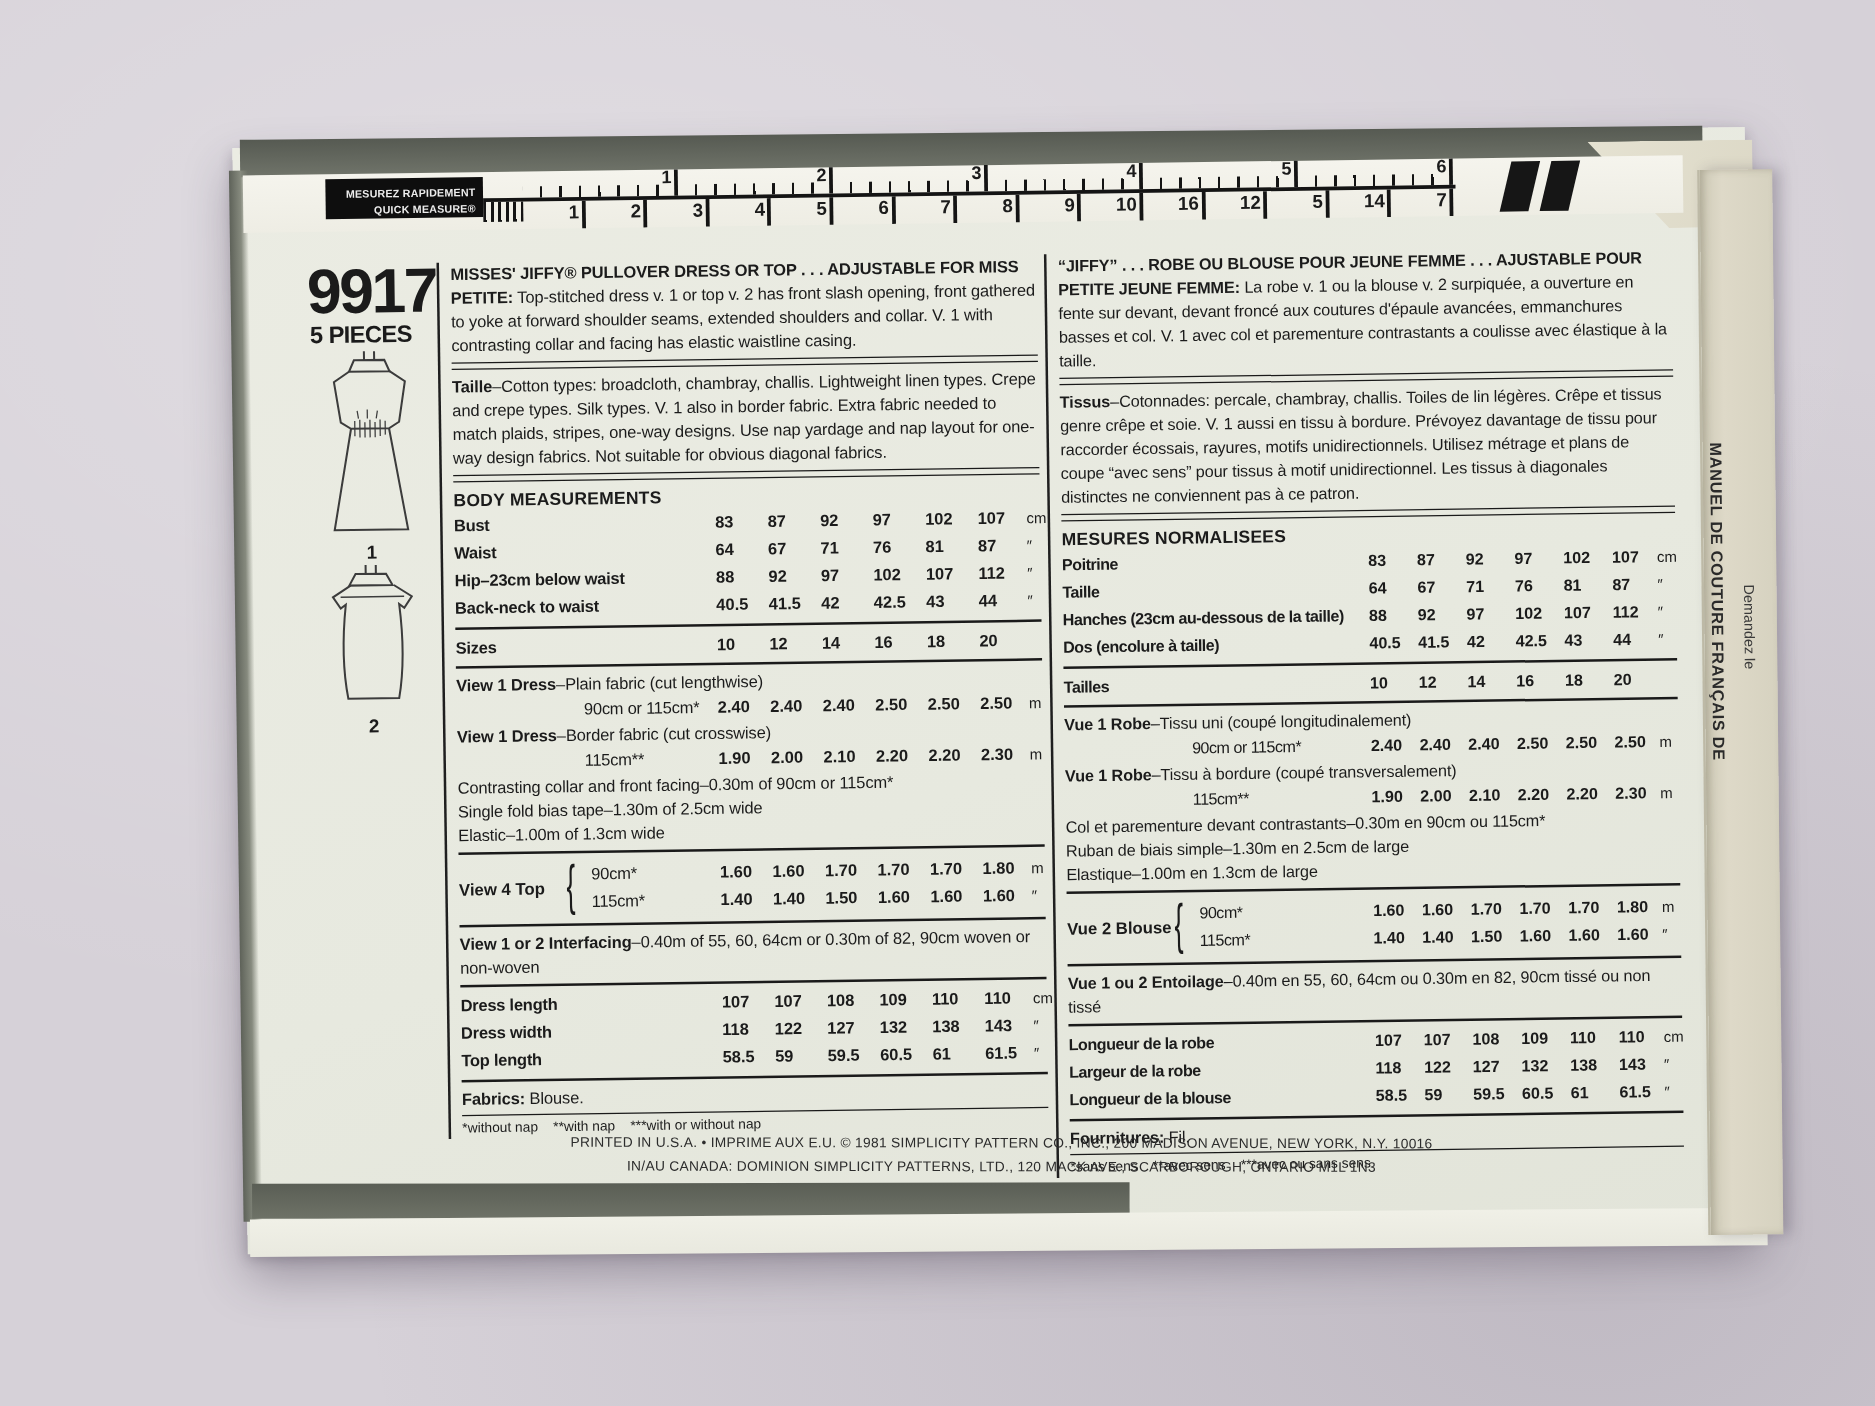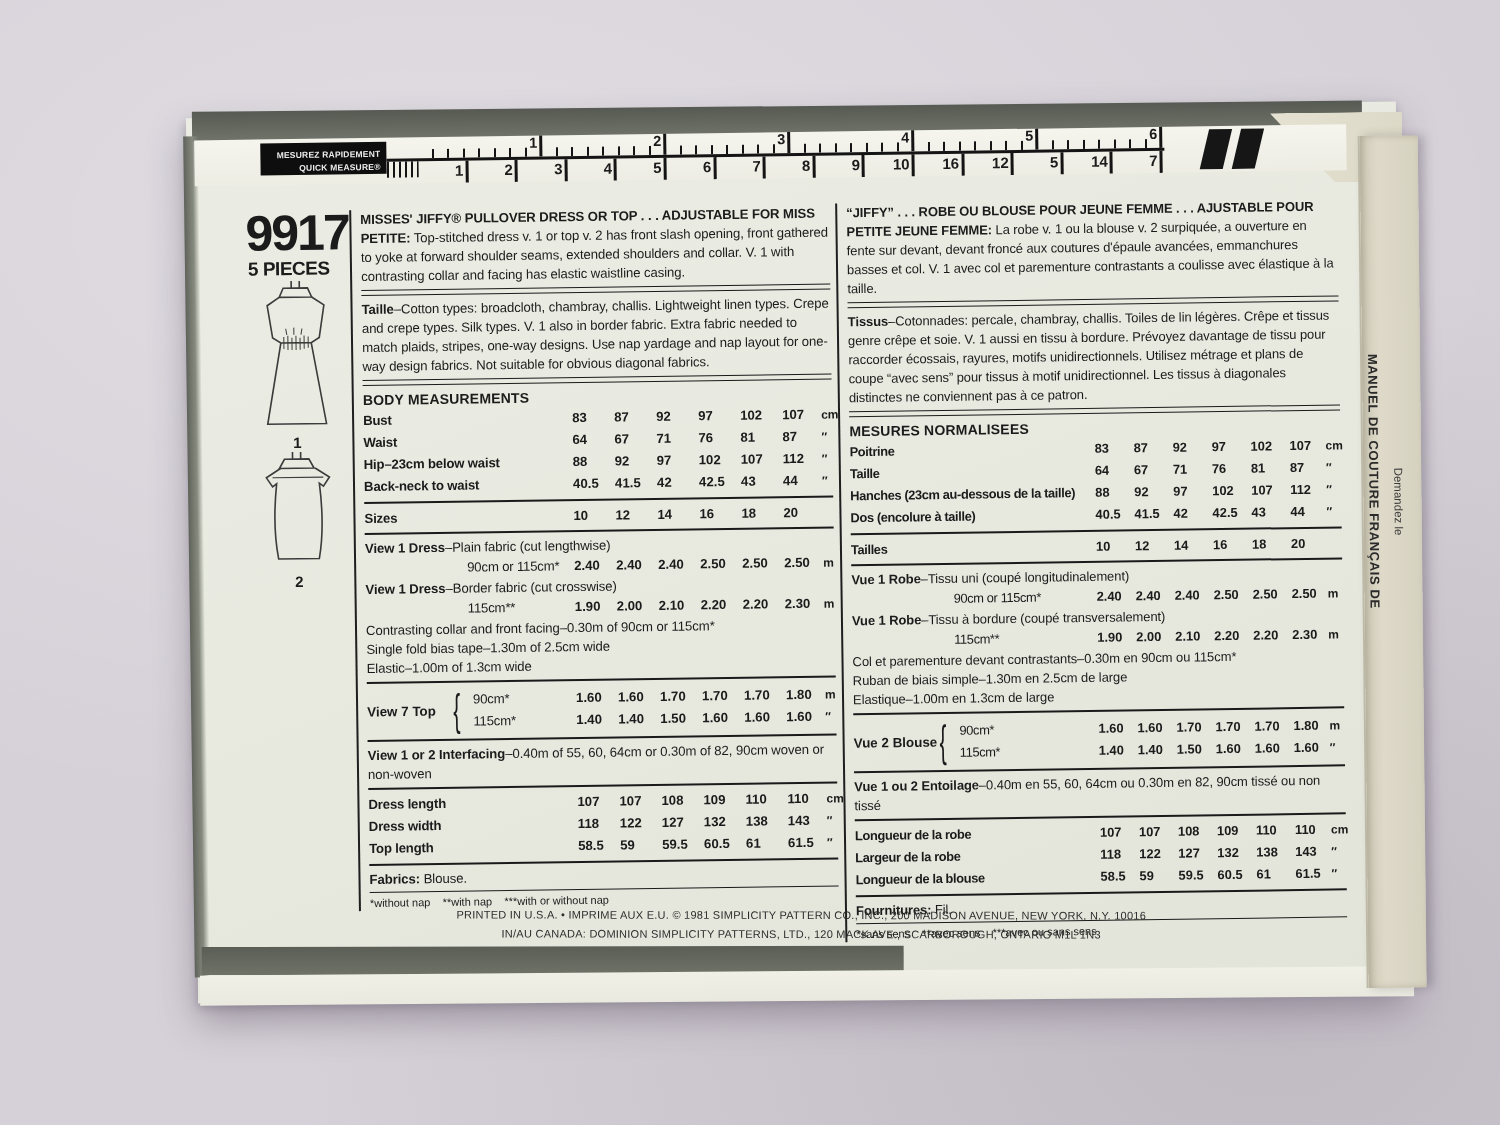--- a/index.html
+++ b/index.html
@@ -77,7 +77,7 @@
   .mlabel{font-weight:700;white-space:nowrap;letter-spacing:-.2px;}
   .col-fr .mlabel{letter-spacing:-.4px;}
   .mval{font-weight:700;padding-left:3px;}
-  .munit{font-weight:700;font-size:12px;}
+  .munit{font-weight:400;font-size:12px;}
   .mrow.indent .mlabel{padding-left:102px;font-weight:400;}
   .mrow.indent2 .mlabel{padding-left:106px;font-weight:400;}
   .srow{font-size:13.2px;line-height:19px;letter-spacing:-.1px;}

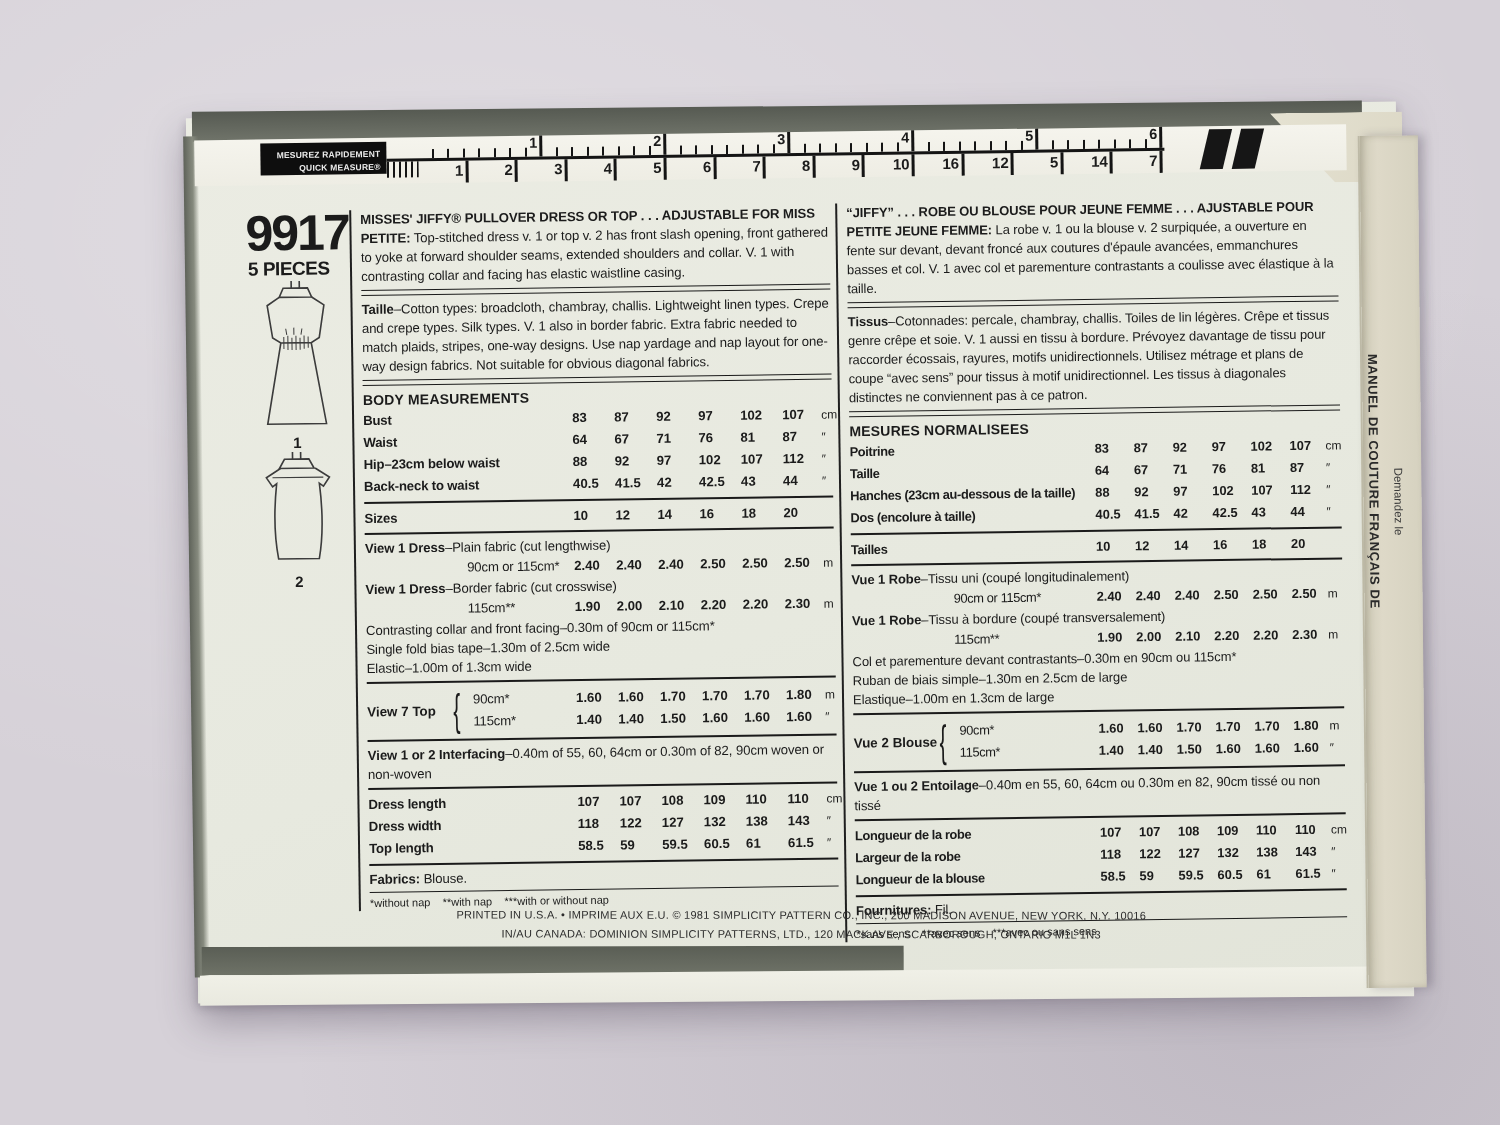--- a/index.html
+++ b/index.html
@@ -271,7 +271,7 @@
         </div>
       <div class="rule1"></div>
       <div class="v2block">
-        <span class="v2label">View 7 Top</span>
+        <span class="v2label">View 4 Top</span>
         <span class="v2brace">{</span>
         <div>
             <div class="mrow indent2">

